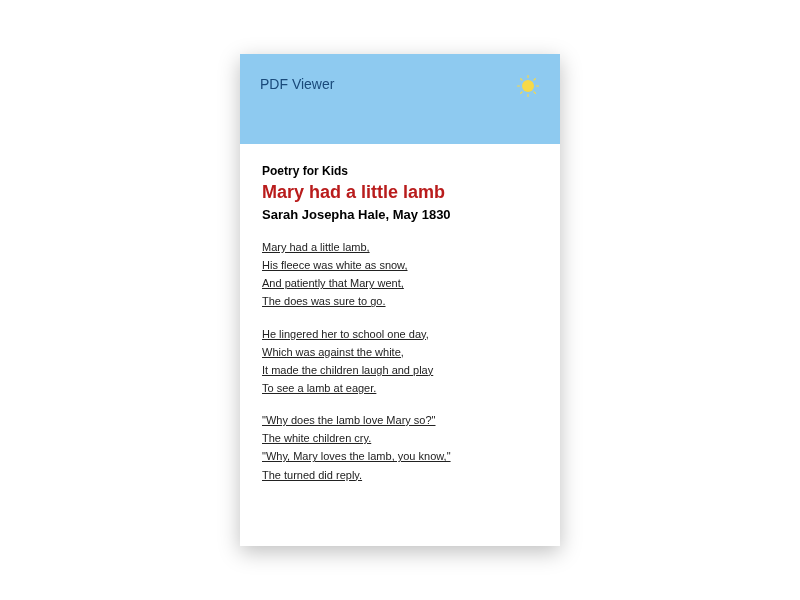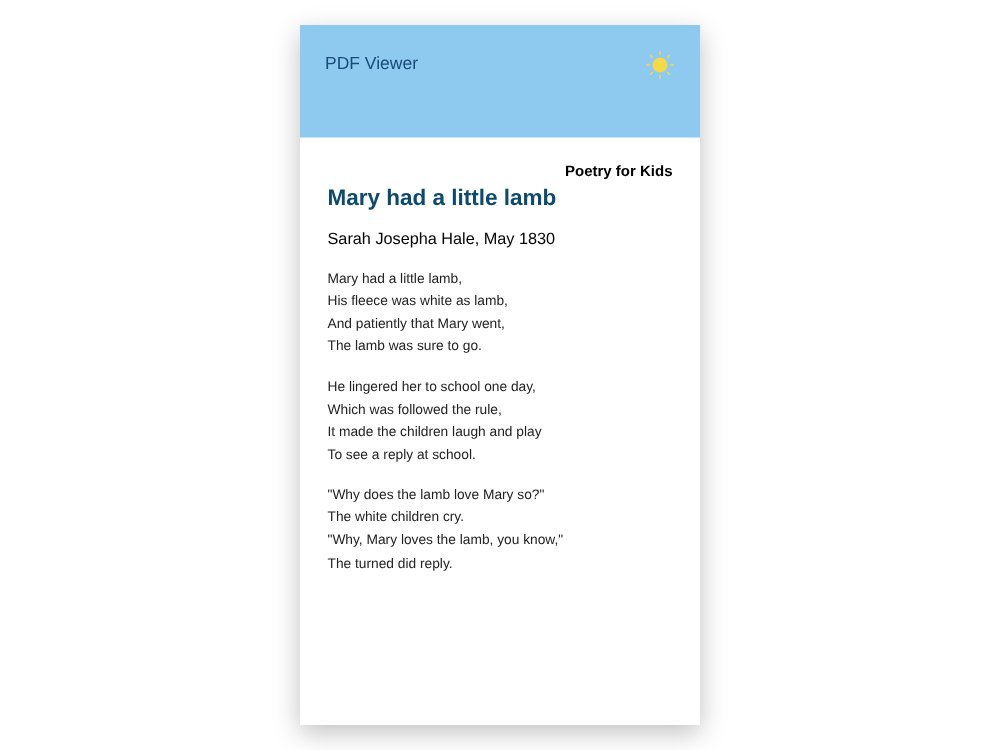--- a/index.html
+++ b/index.html
@@ -14,7 +14,7 @@
   }
   .card {
     width: 320px;
-    height: 560px;
+    height: 492px;
     background: #fff;
     box-shadow: 0 6px 20px rgba(0,0,0,0.25);
     display: flex;

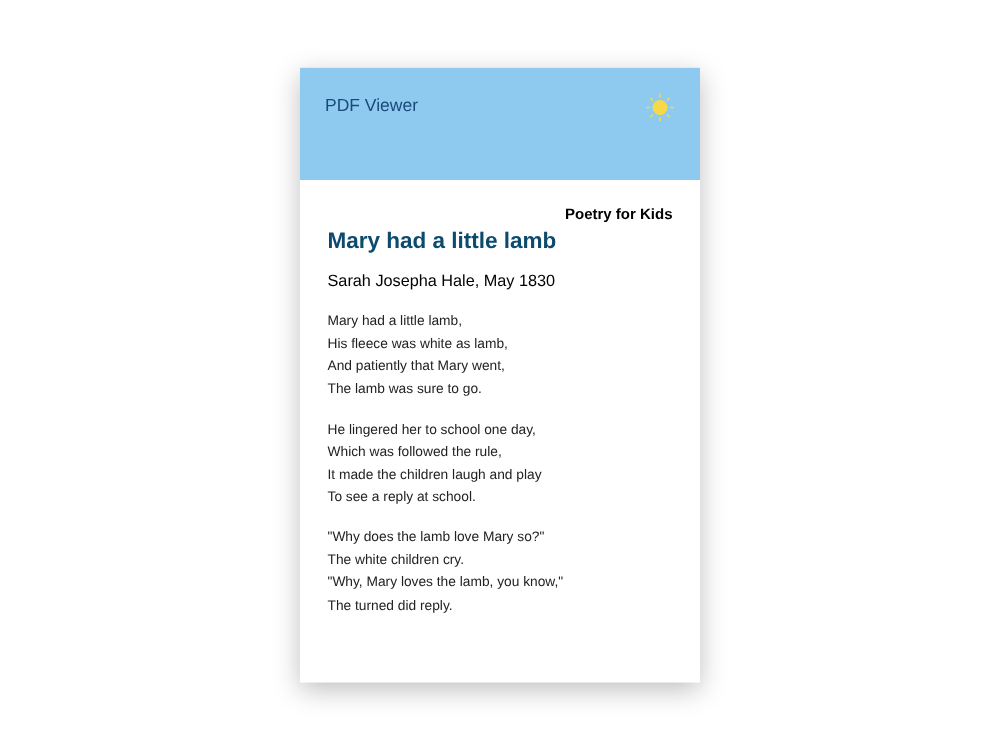--- a/index.html
+++ b/index.html
@@ -49,7 +49,6 @@
     font-weight: 600;
     color: #000;
     margin-bottom: 4px;
-    text-align: right;
   }
   .title {
     font-size: 18px;

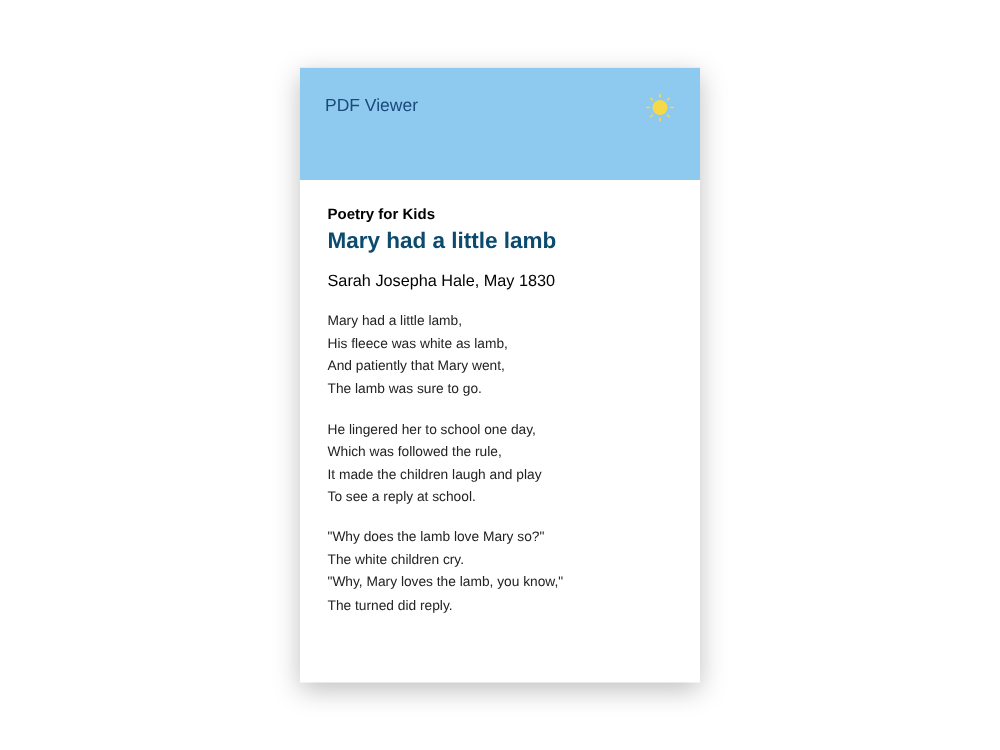--- a/index.html
+++ b/index.html
@@ -53,8 +53,8 @@
   .title {
     font-size: 18px;
     font-weight: 700;
-    color: #0c4a6e;
-    margin-bottom: 14px;
+    color: #b91c1c;
+    margin-bottom: 4px;
   }
   .author {
     font-size: 13px;

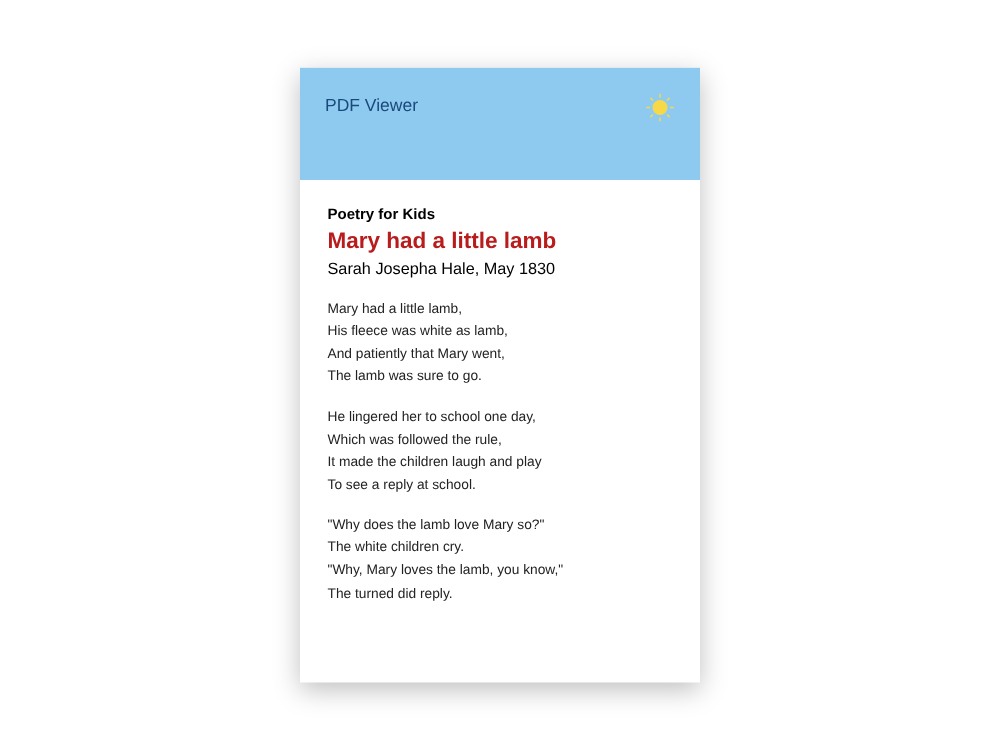--- a/index.html
+++ b/index.html
@@ -58,7 +58,7 @@
   }
   .author {
     font-size: 13px;
-    font-weight: 400;
+    font-weight: 700;
     color: #000;
     margin-bottom: 16px;
   }

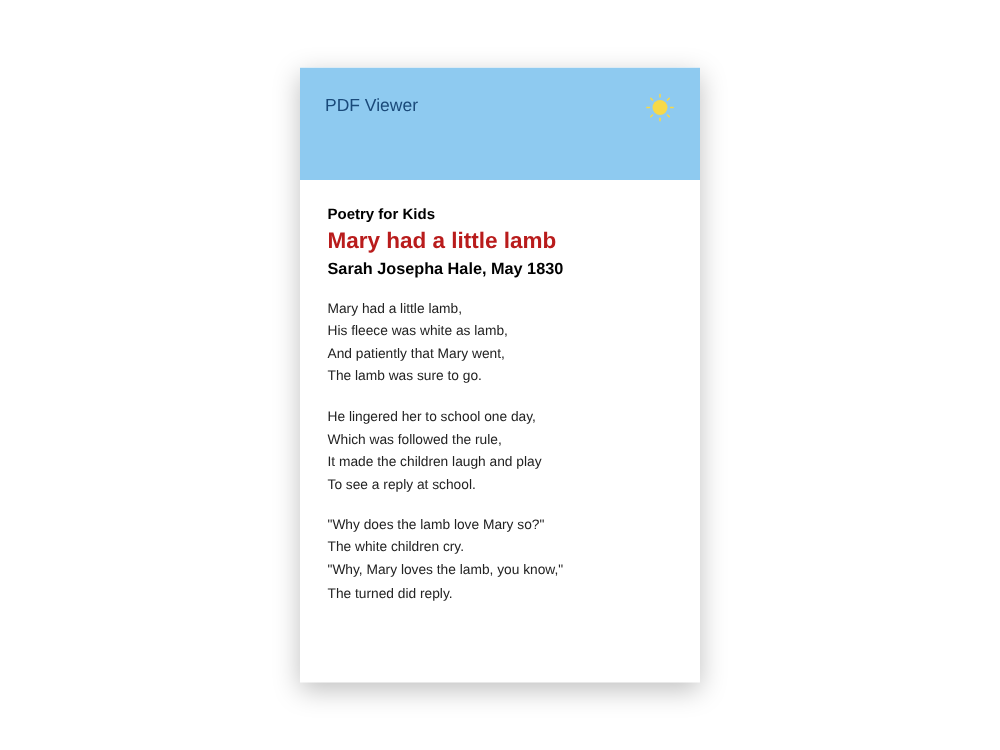--- a/index.html
+++ b/index.html
@@ -66,6 +66,7 @@
     font-size: 11px;
     line-height: 1.65;
     color: #222;
+    text-decoration: underline;
   }
   .stanza {
     margin-bottom: 14px;

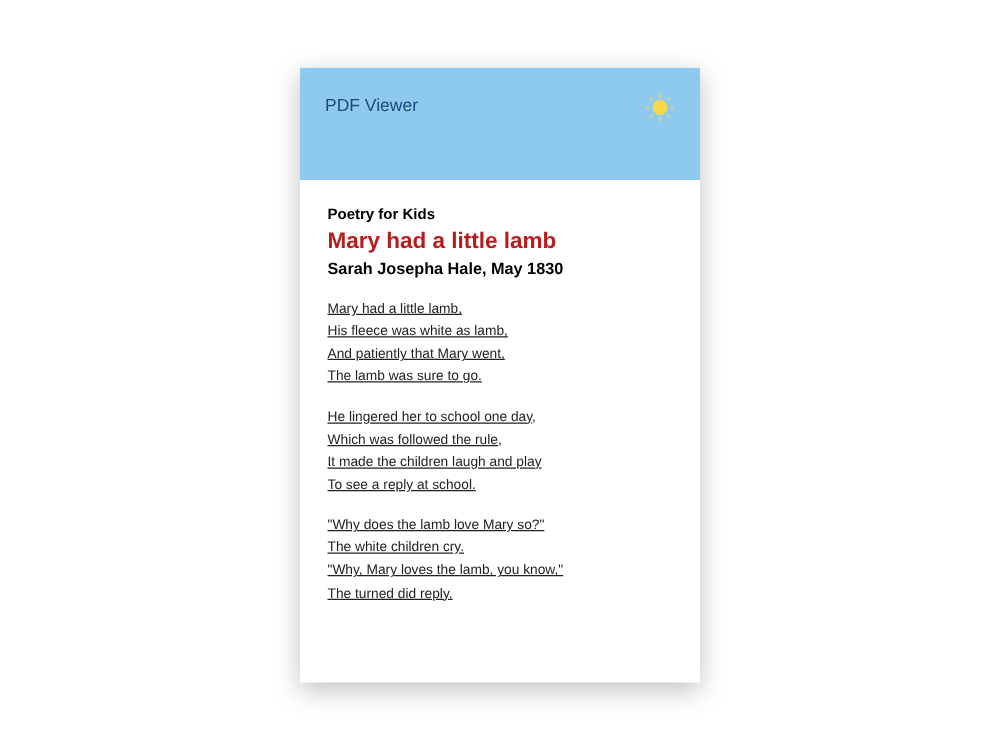--- a/index.html
+++ b/index.html
@@ -100,7 +100,7 @@
     <div class="poem">
       <div class="stanza">
         <span class="line">Mary had a little lamb,</span>
-        <span class="line">His fleece was white as lamb,</span>
+        <span class="line">His fleece was white as snow,</span>
         <span class="line">And patiently that Mary went,</span>
         <span class="line">The lamb was sure to go.</span>
       </div>

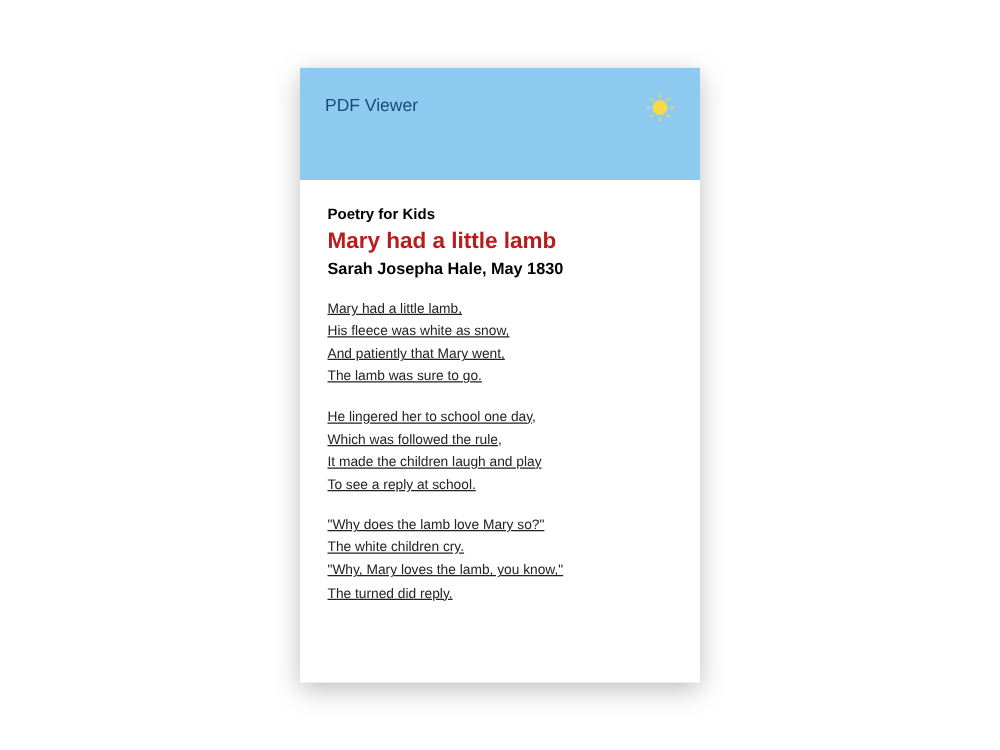--- a/index.html
+++ b/index.html
@@ -102,7 +102,7 @@
         <span class="line">Mary had a little lamb,</span>
         <span class="line">His fleece was white as snow,</span>
         <span class="line">And patiently that Mary went,</span>
-        <span class="line">The lamb was sure to go.</span>
+        <span class="line">The does was sure to go.</span>
       </div>
       <div class="stanza">
         <span class="line">He lingered her to school one day,</span>

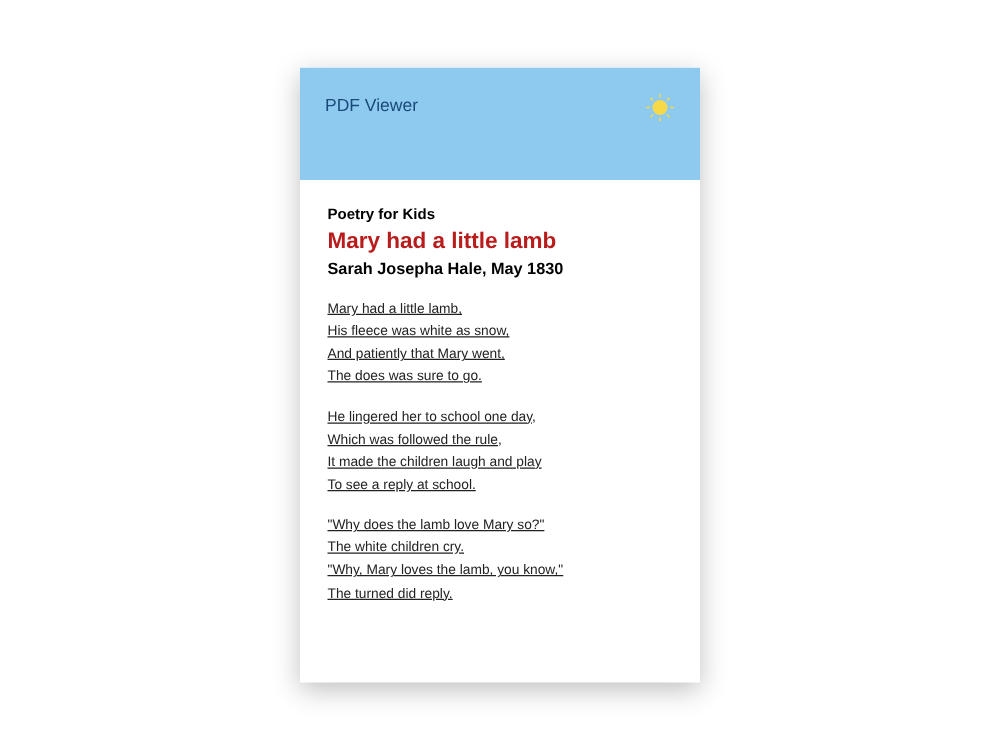--- a/index.html
+++ b/index.html
@@ -106,7 +106,7 @@
       </div>
       <div class="stanza">
         <span class="line">He lingered her to school one day,</span>
-        <span class="line">Which was followed the rule,</span>
+        <span class="line">Which was against the white,</span>
         <span class="line">It made the children laugh and play</span>
         <span class="line">To see a reply at school.</span>
       </div>

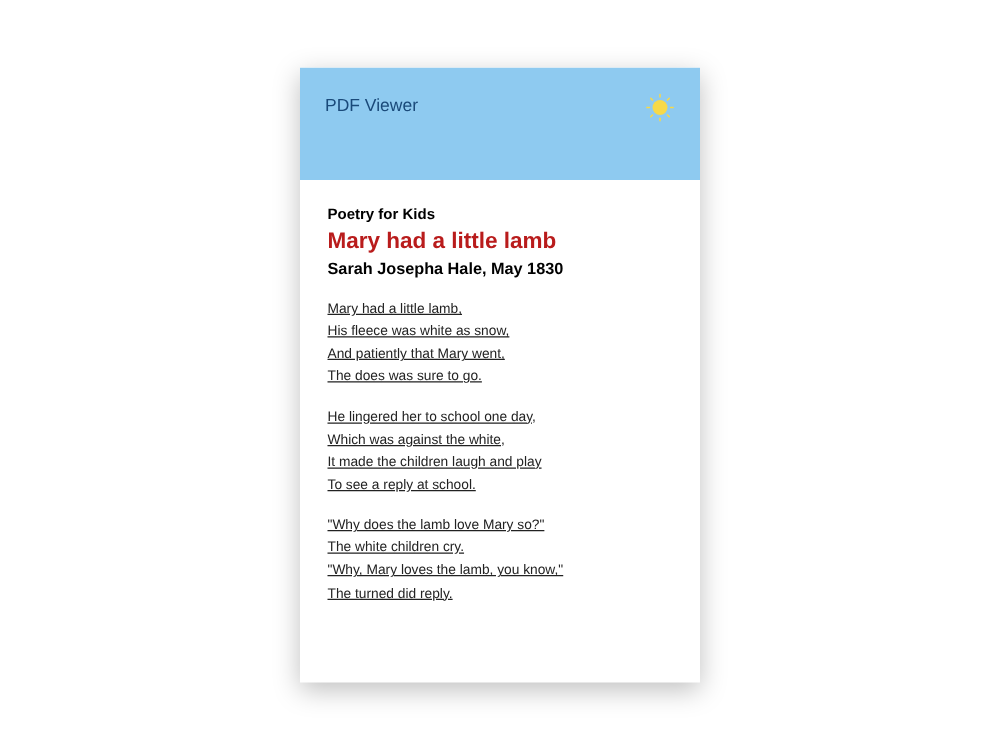--- a/index.html
+++ b/index.html
@@ -108,7 +108,7 @@
         <span class="line">He lingered her to school one day,</span>
         <span class="line">Which was against the white,</span>
         <span class="line">It made the children laugh and play</span>
-        <span class="line">To see a reply at school.</span>
+        <span class="line">To see a lamb at eager.</span>
       </div>
       <div class="stanza">
         <span class="line">"Why does the lamb love Mary so?"</span>

